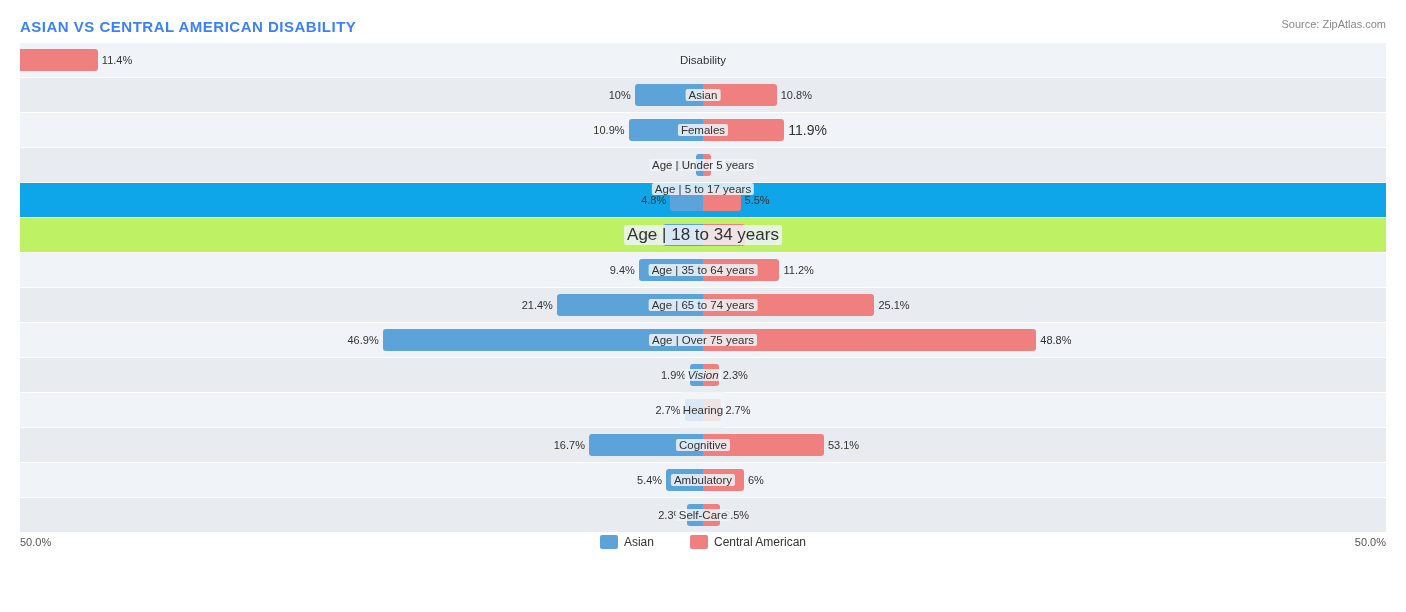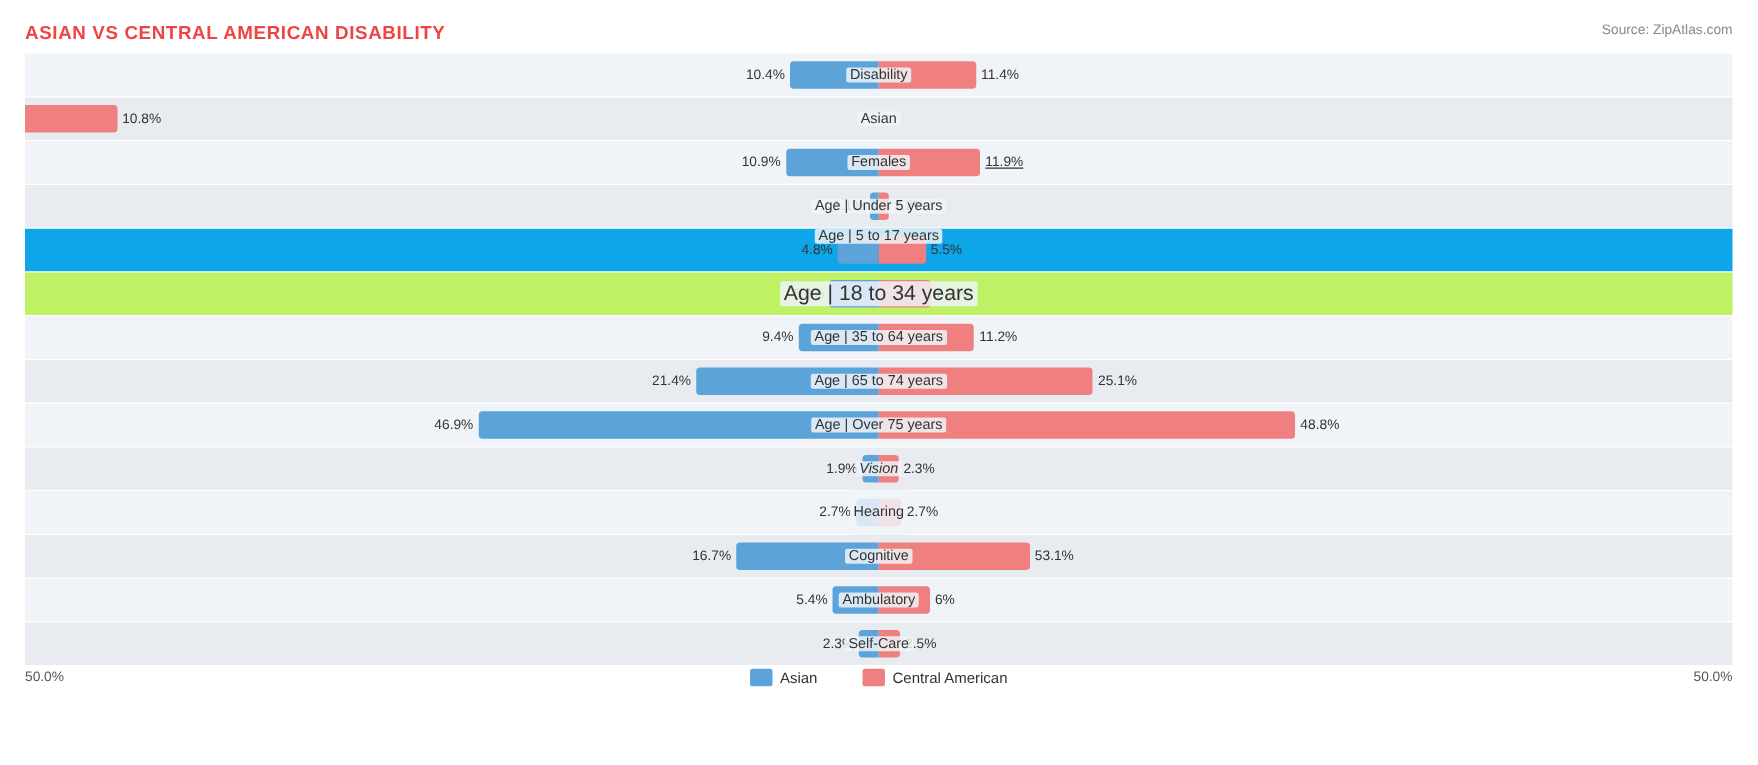--- a/index.html
+++ b/index.html
@@ -19,7 +19,7 @@
     .chart-title {
       font-size: 15px;
       font-weight: bold;
-      color: #ef4444;
+      color: #3b82f6;
       text-transform: uppercase;
       letter-spacing: 0.5px;
       margin-bottom: 8px;

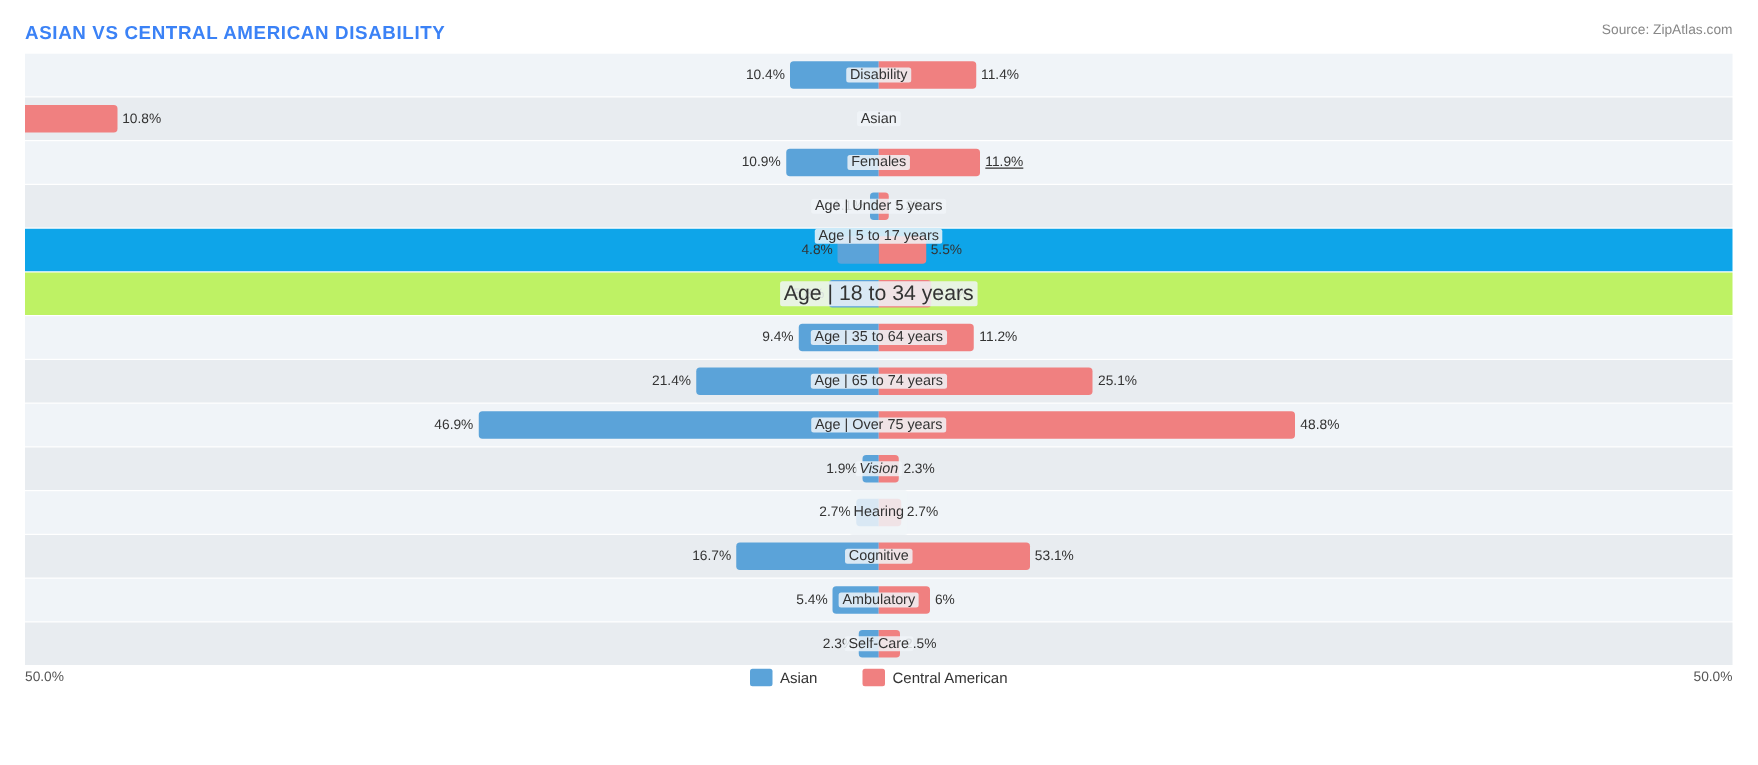--- a/index.html
+++ b/index.html
@@ -106,10 +106,6 @@
 
   <div class="rows-container" id="rows-container">
   <div class="bar-row" style="display: flex; align-items: center; height: 34px; position: relative; background: rgb(240, 244, 248);">
-      <div style="width:50%;height:100%;display:flex;align-items:center;justify-content:flex-end;position:relative;">
-        <div class="bar-blue" style="width:10.4%;right:0;height:22px;background:#5ba3d9;border-radius:3px 0 0 3px;position:absolute;"></div>
-        <span style="position:absolute;right:calc(10.4% + 4px);font-size:11px;color:#333;white-space:nowrap;z-index:10;">10.4%</span>
-      </div>
       <div style="position:absolute;left:50%;transform:translateX(-50%);font-size:11.5px;color:#333;white-space:nowrap;z-index:20;background:rgba(240,244,248,0.85);padding:0 3px;border-radius:2px;">Disability</div>
       <div style="width:50%;height:100%;display:flex;align-items:center;justify-content:flex-start;position:relative;">
         <div class="bar-pink" style="width:11.4%;left:0;height:22px;background:#f08080;border-radius:0 3px 3px 0;position:absolute;"></div>

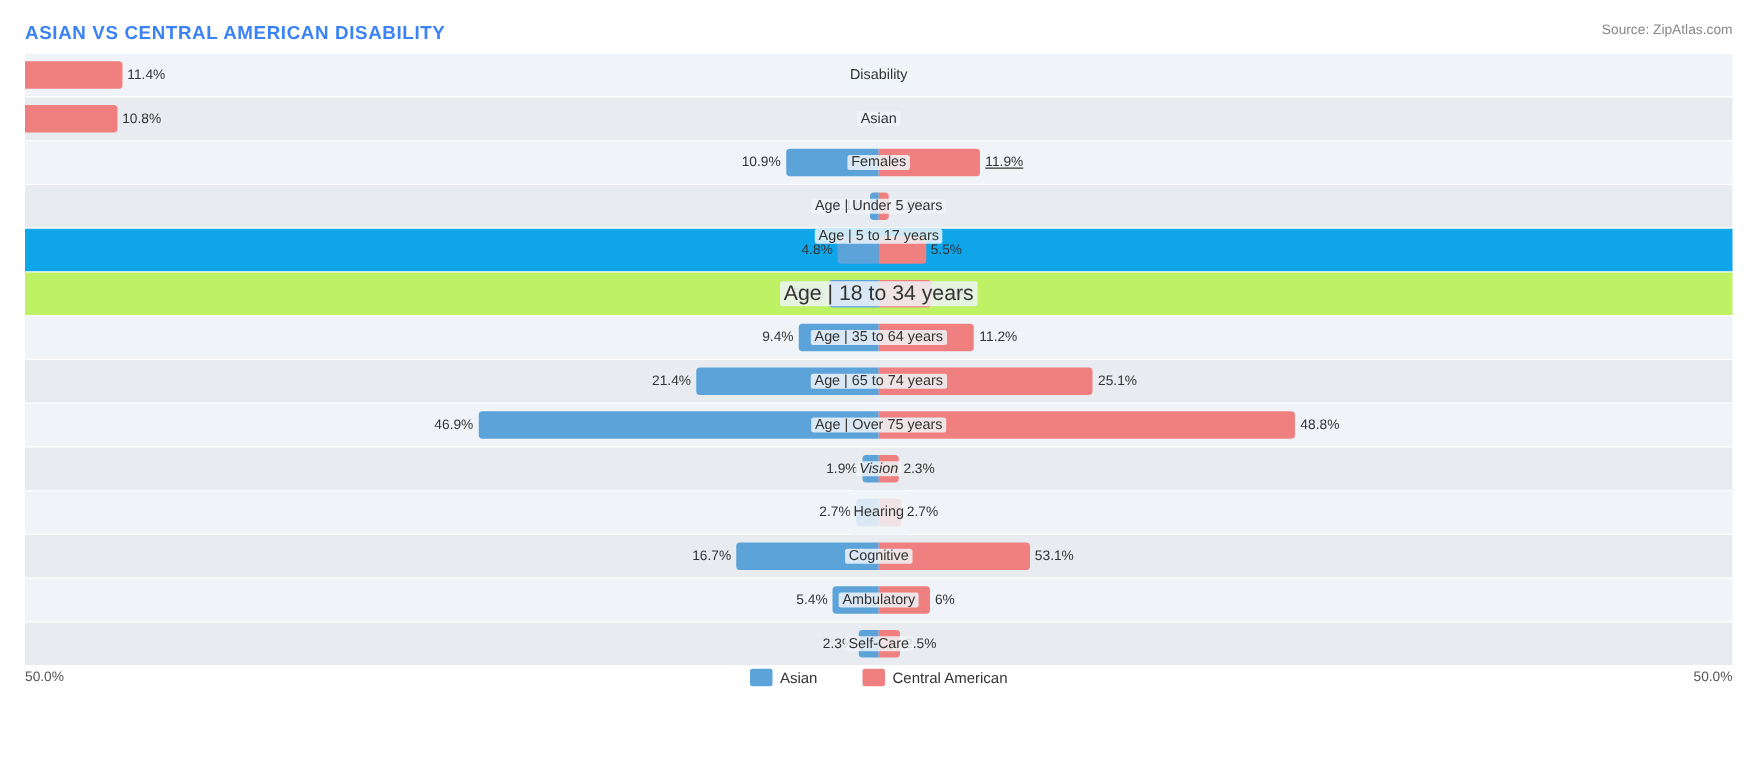--- a/index.html
+++ b/index.html
@@ -113,6 +113,10 @@
       </div>
     </div>
       <div class="bar-row" style="display: flex; align-items: center; height: 34px; position: relative; background: rgb(232, 236, 240);">
+      <div style="width:50%;height:100%;display:flex;align-items:center;justify-content:flex-end;position:relative;">
+        <div class="bar-blue" style="width:10%;right:0;height:22px;background:#5ba3d9;border-radius:3px 0 0 3px;position:absolute;"></div>
+        <span style="position:absolute;right:calc(10% + 4px);font-size:11px;color:#333;white-space:nowrap;z-index:10;">10%</span>
+      </div>
       <div style="position:absolute;left:50%;transform:translateX(-50%);font-size:11.5px;color:#333;white-space:nowrap;z-index:20;background:rgba(240,244,248,0.85);padding:0 3px;border-radius:2px;">Asian</div>
       <div style="width:50%;height:100%;display:flex;align-items:center;justify-content:flex-start;position:relative;">
         <div class="bar-pink" style="width:10.8%;left:0;height:22px;background:#f08080;border-radius:0 3px 3px 0;position:absolute;"></div>

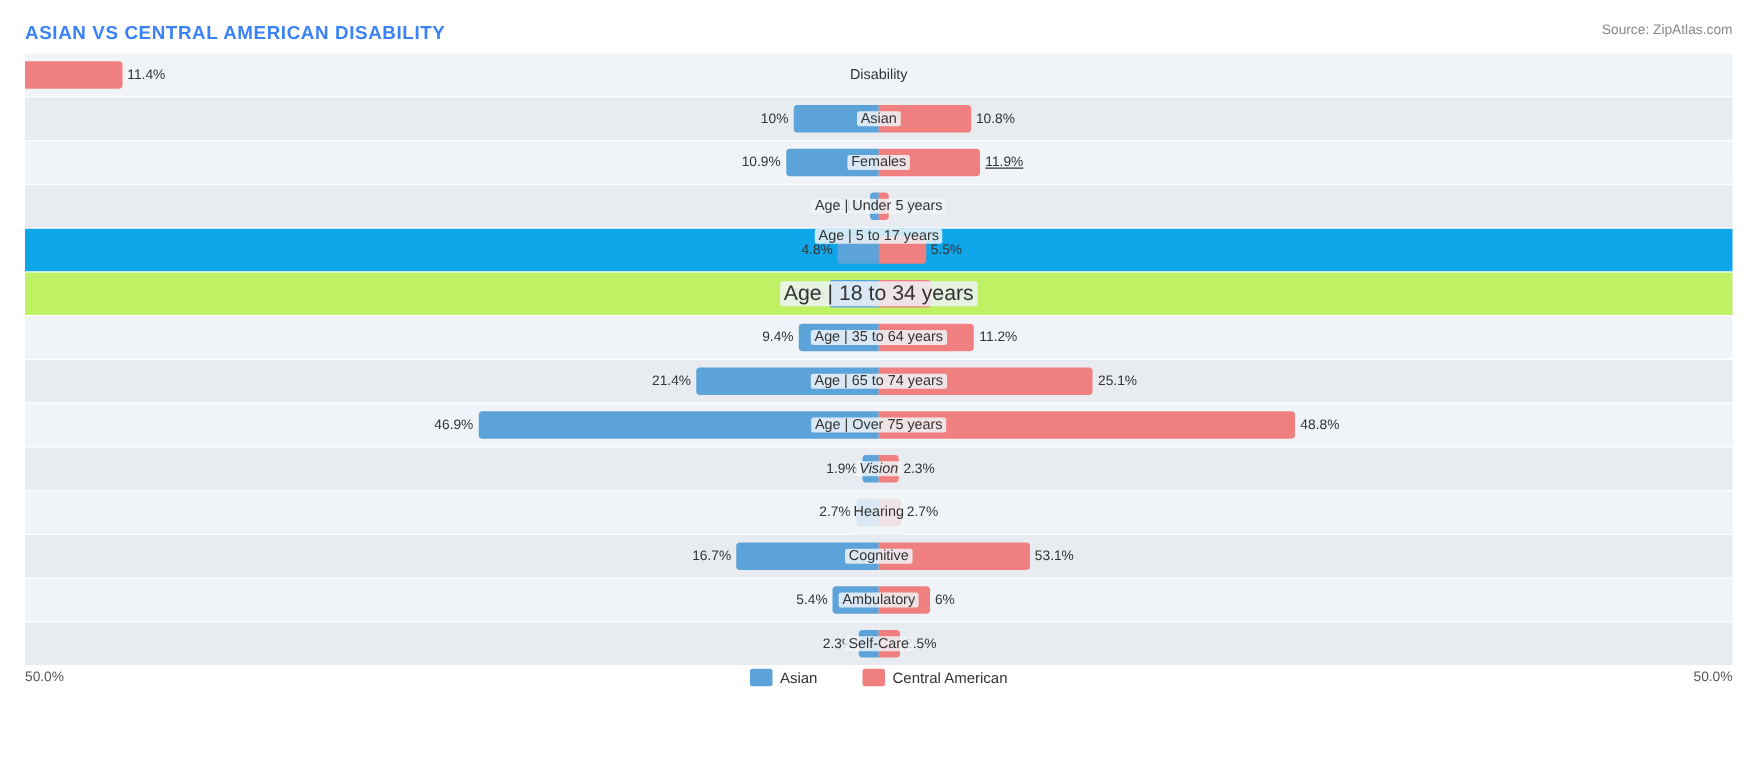--- a/index.html
+++ b/index.html
@@ -131,7 +131,7 @@
       <div style="position:absolute;left:50%;transform:translateX(-50%);font-size:11.5px;color:#333;white-space:nowrap;z-index:20;background:rgba(240,244,248,0.85);padding:0 3px;border-radius:2px;">Females</div>
       <div style="width:50%;height:100%;display:flex;align-items:center;justify-content:flex-start;position:relative;">
         <div class="bar-pink" style="width:11.9%;left:0;height:22px;background:#f08080;border-radius:0 3px 3px 0;position:absolute;"></div>
-        <span style="position:absolute;left:calc(11.9% + 4px);font-size:11px;color:#333;white-space:nowrap;z-index:10;text-decoration:underline;">11.9%</span>
+        <span style="position:absolute;left:calc(11.9% + 4px);font-size:14px;color:#333;white-space:nowrap;z-index:10;">11.9%</span>
       </div>
     </div>
       <div class="bar-row" style="display: flex; align-items: center; height: 34px; position: relative; background: rgb(232, 236, 240);">

